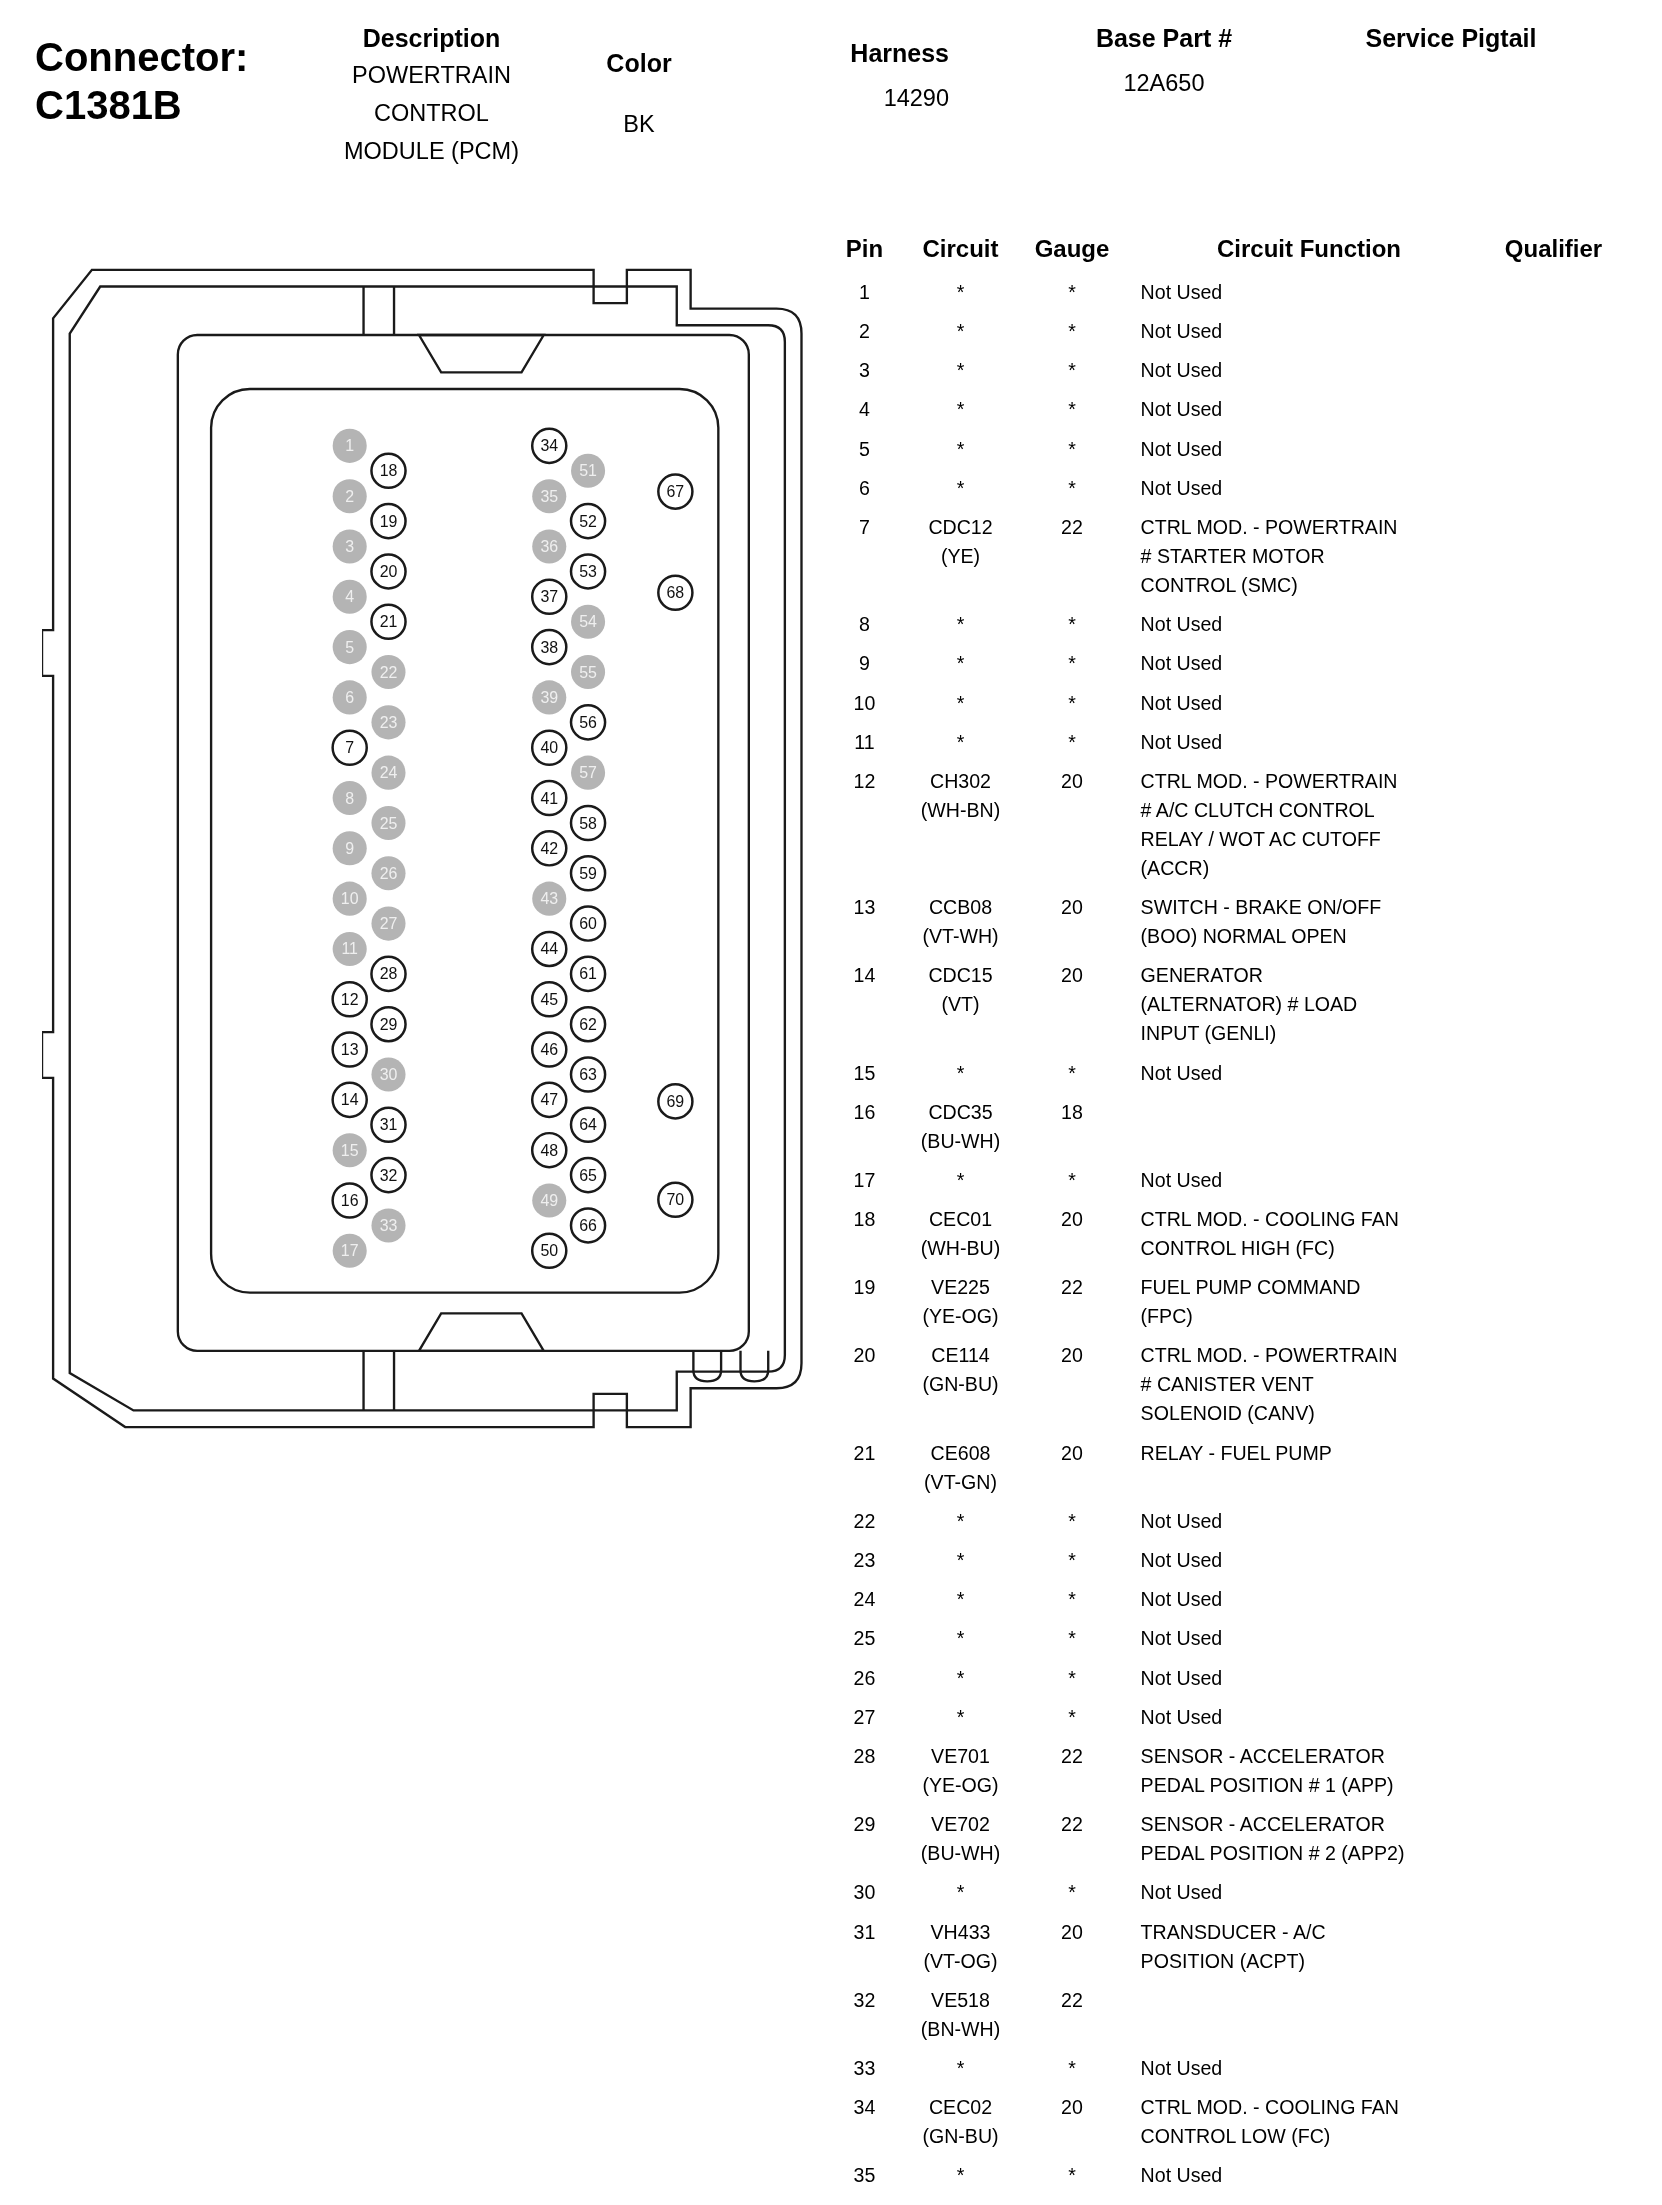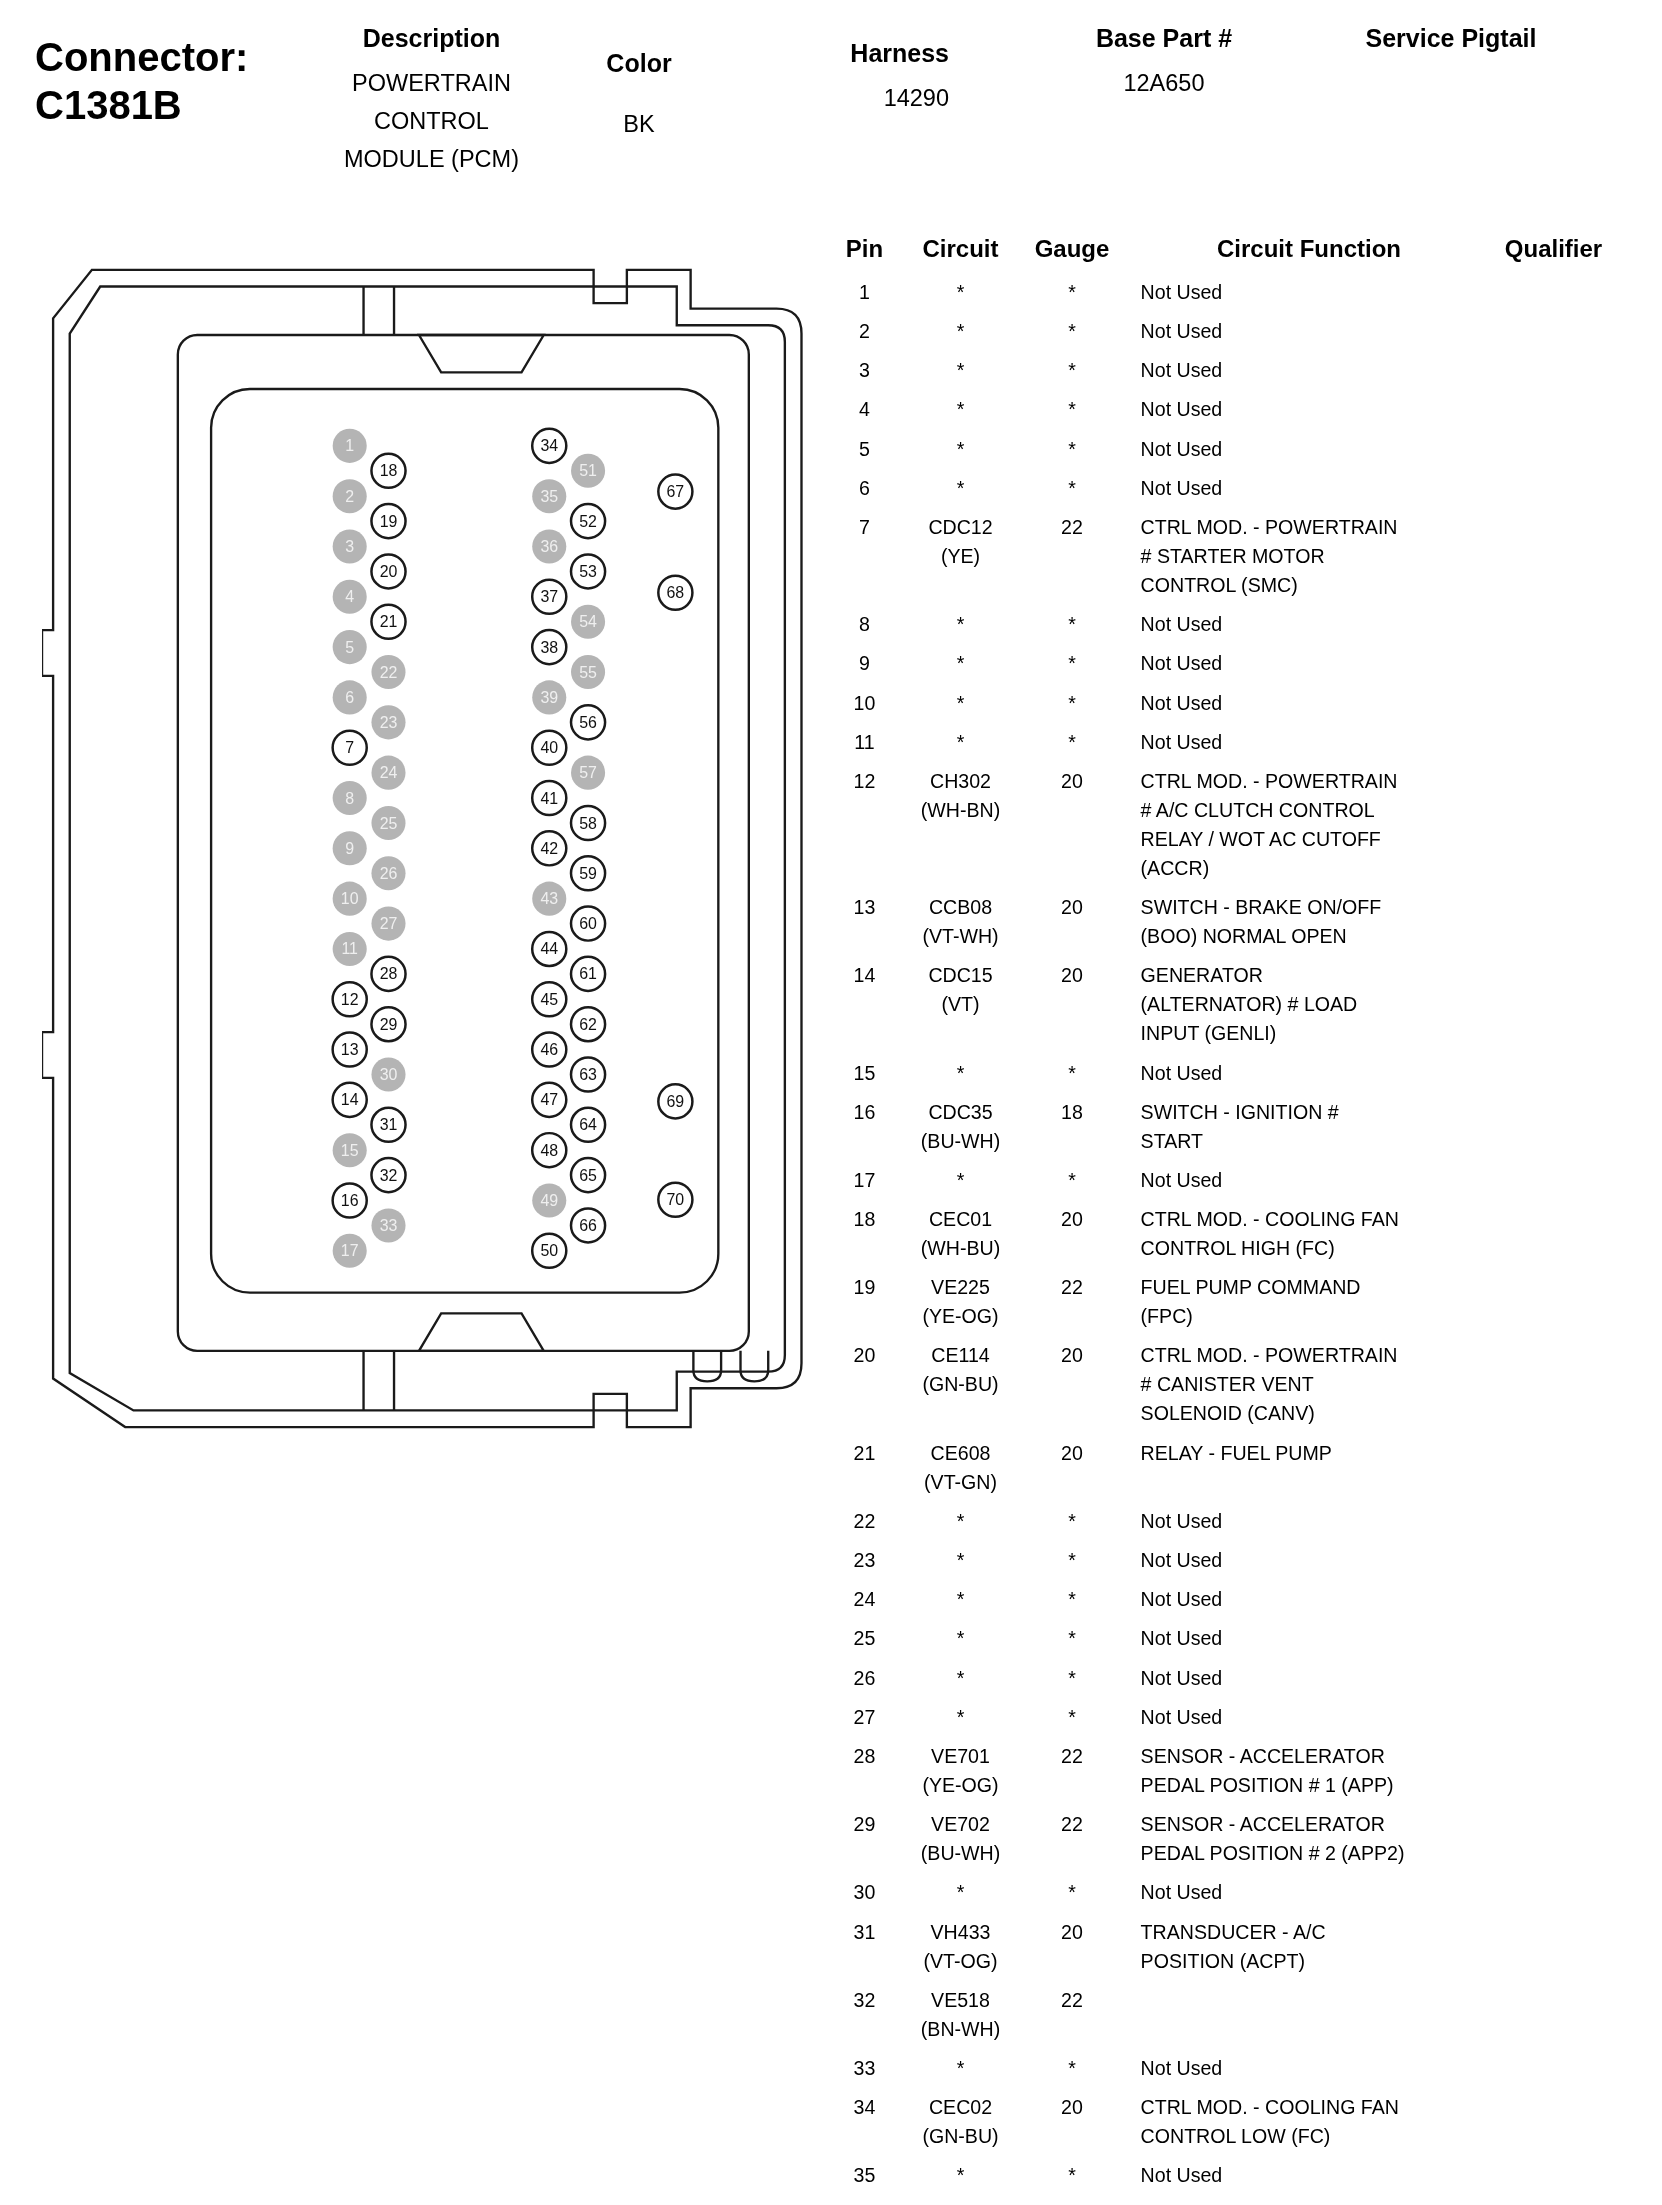--- a/index.html
+++ b/index.html
@@ -22,7 +22,7 @@
   .hlabel { font-weight:bold; font-size:25px; }
   .hvalue { font-size:23.5px; line-height:38px; }
   .hdr-desc   { left:310px;  top:23.5px; width:243px; }
-  .hdr-desc .hvalue { margin-top:11px; }
+  .hdr-desc .hvalue { margin-top:3px; }
   .hdr-color  { left:580px;  top:49px; width:118px; }
   .hdr-color .hvalue { margin-top:27px; }
   .hdr-harness{ left:769px;  top:39px; width:180px;text-align:right; }

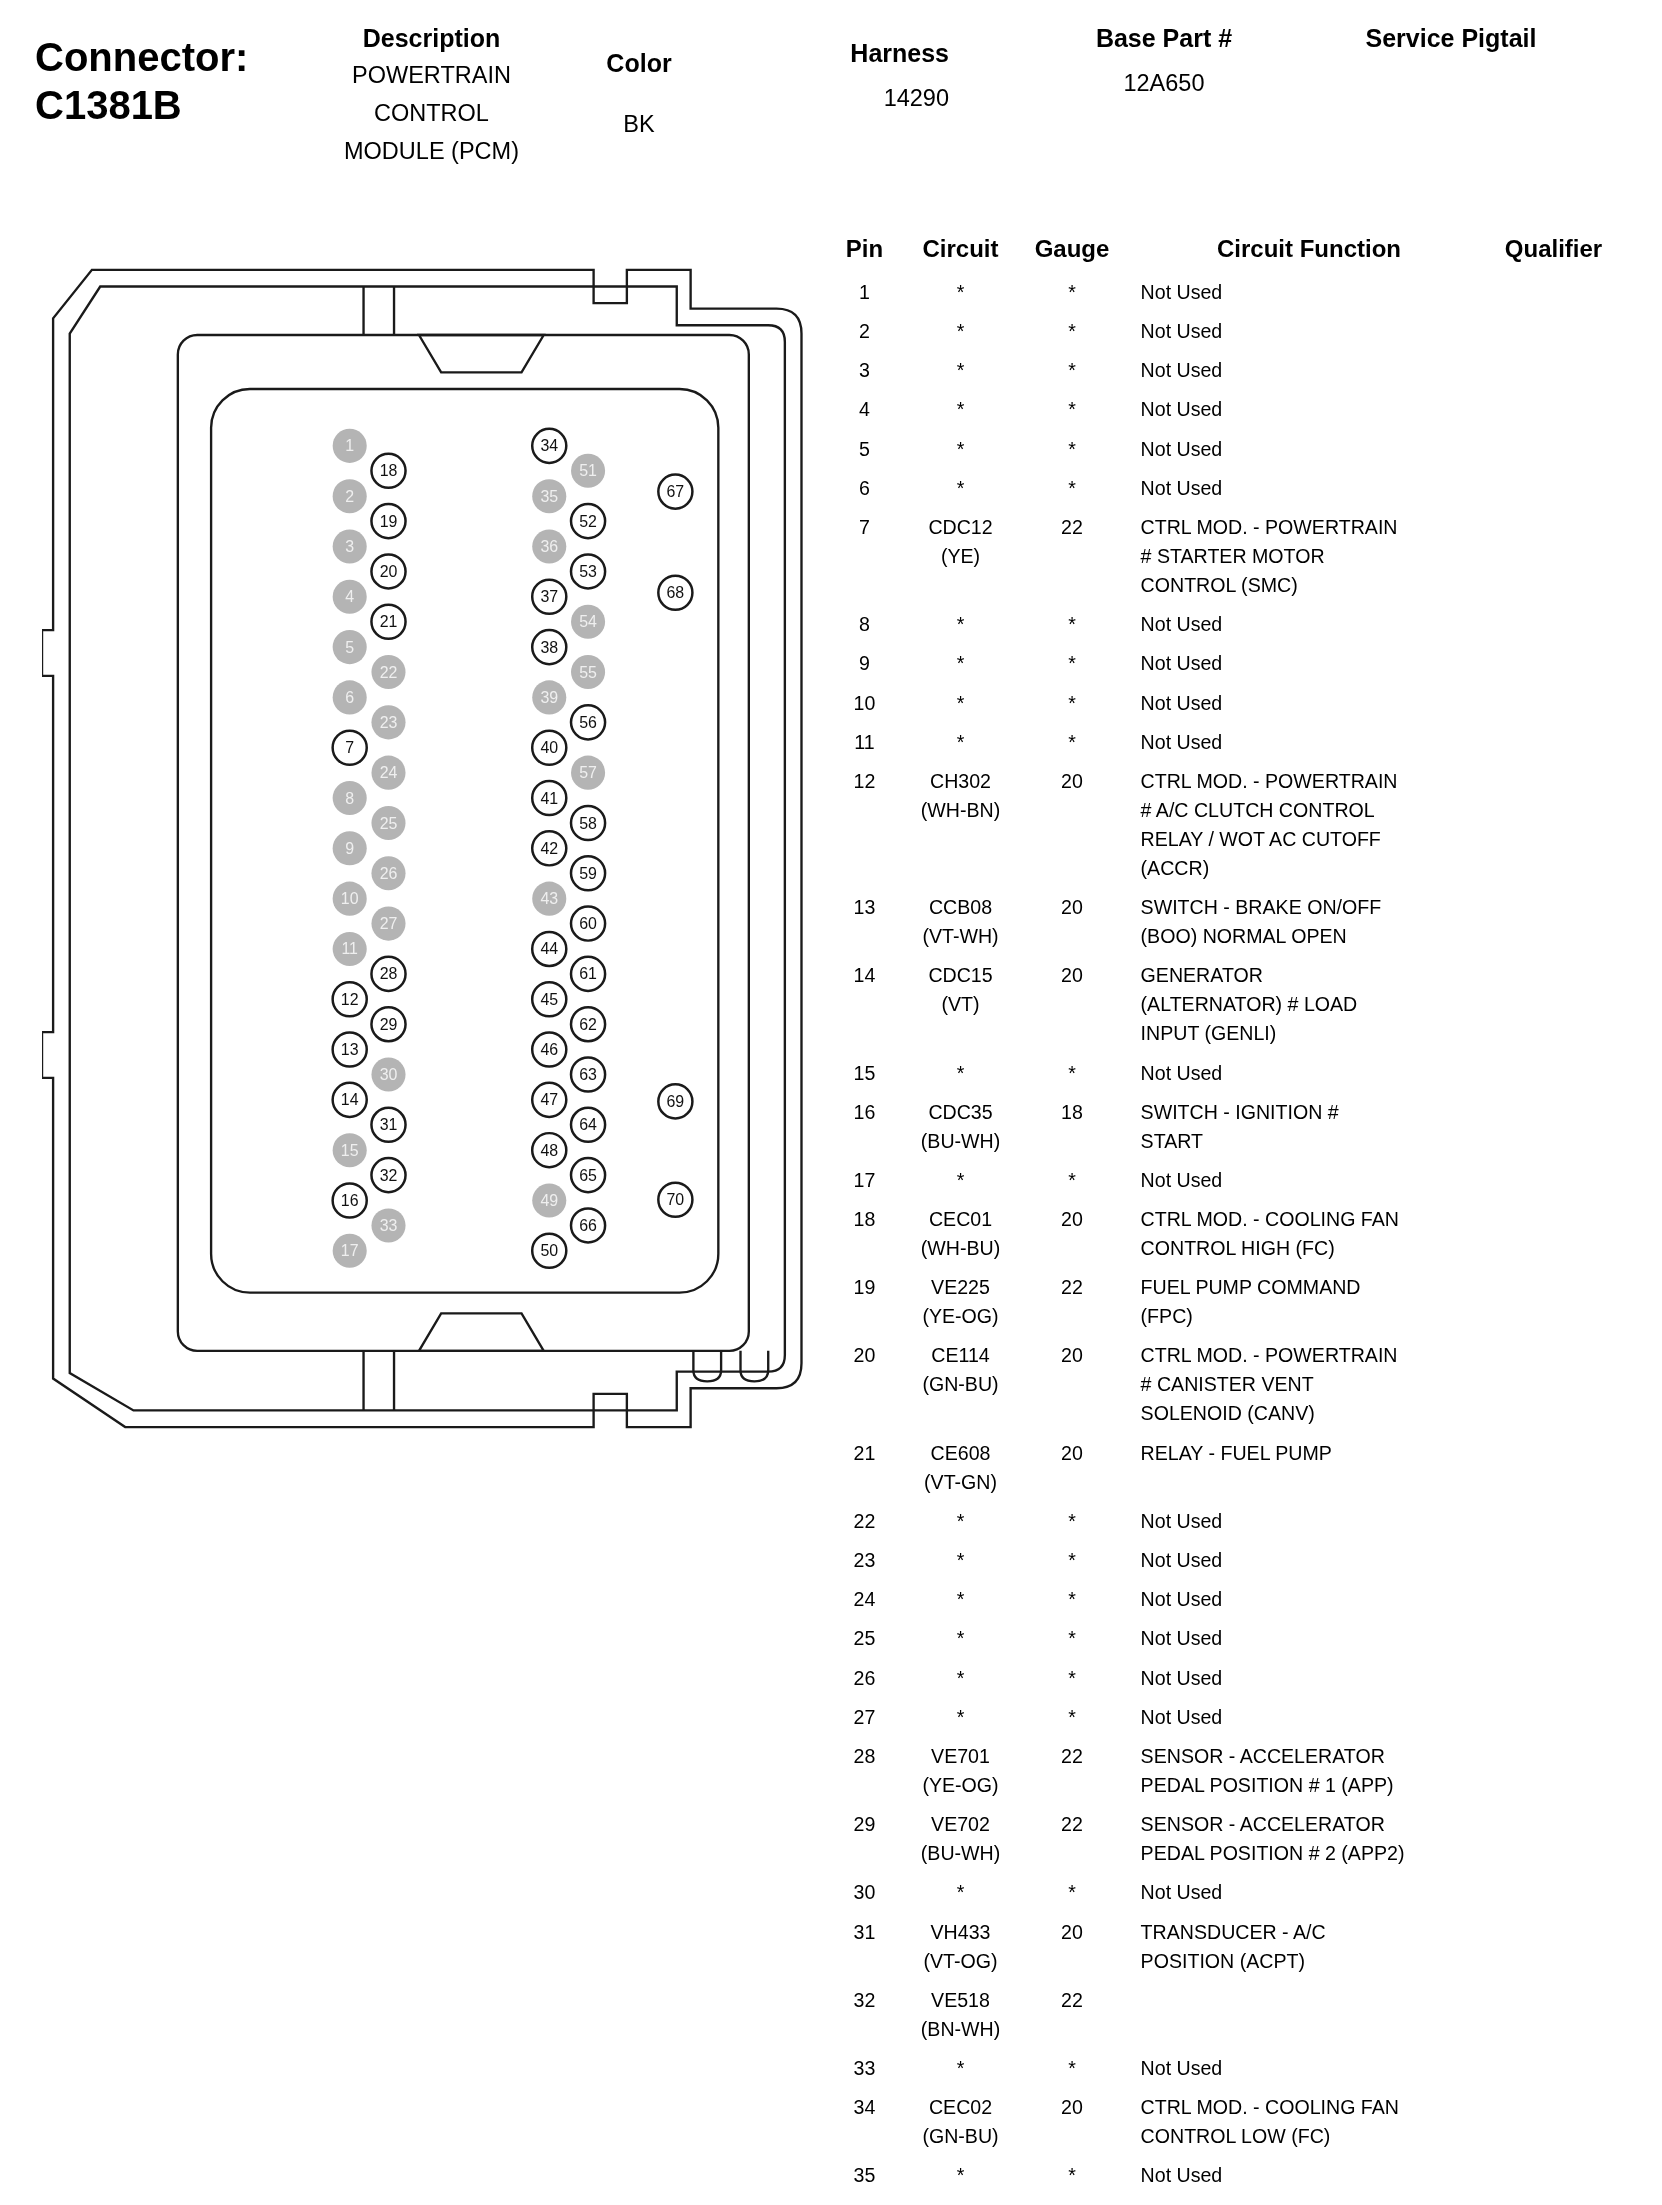--- a/index.html
+++ b/index.html
@@ -378,8 +378,6 @@
         <div class="c-circuit pre">CDC35
 (BU-WH)</div>
         <div class="c-gauge">18</div>
-        <div class="c-func pre">SWITCH - IGNITION #
-START</div>
         <div class="c-qual"></div>
       </div>
       <div class="trow">

